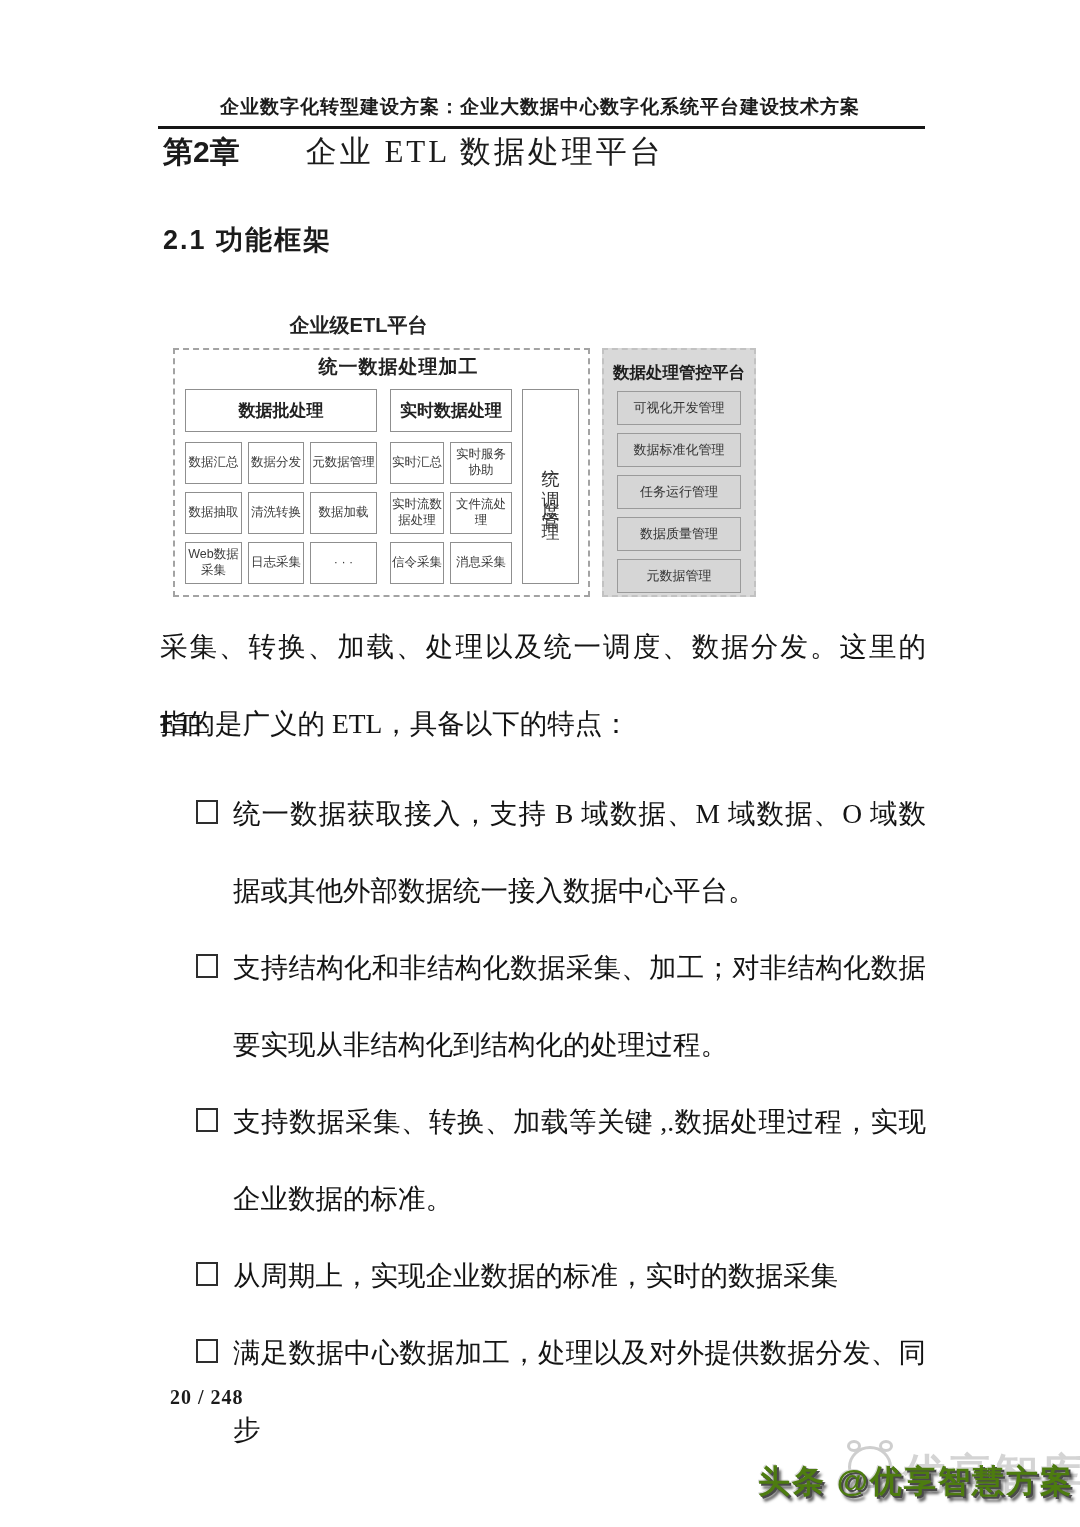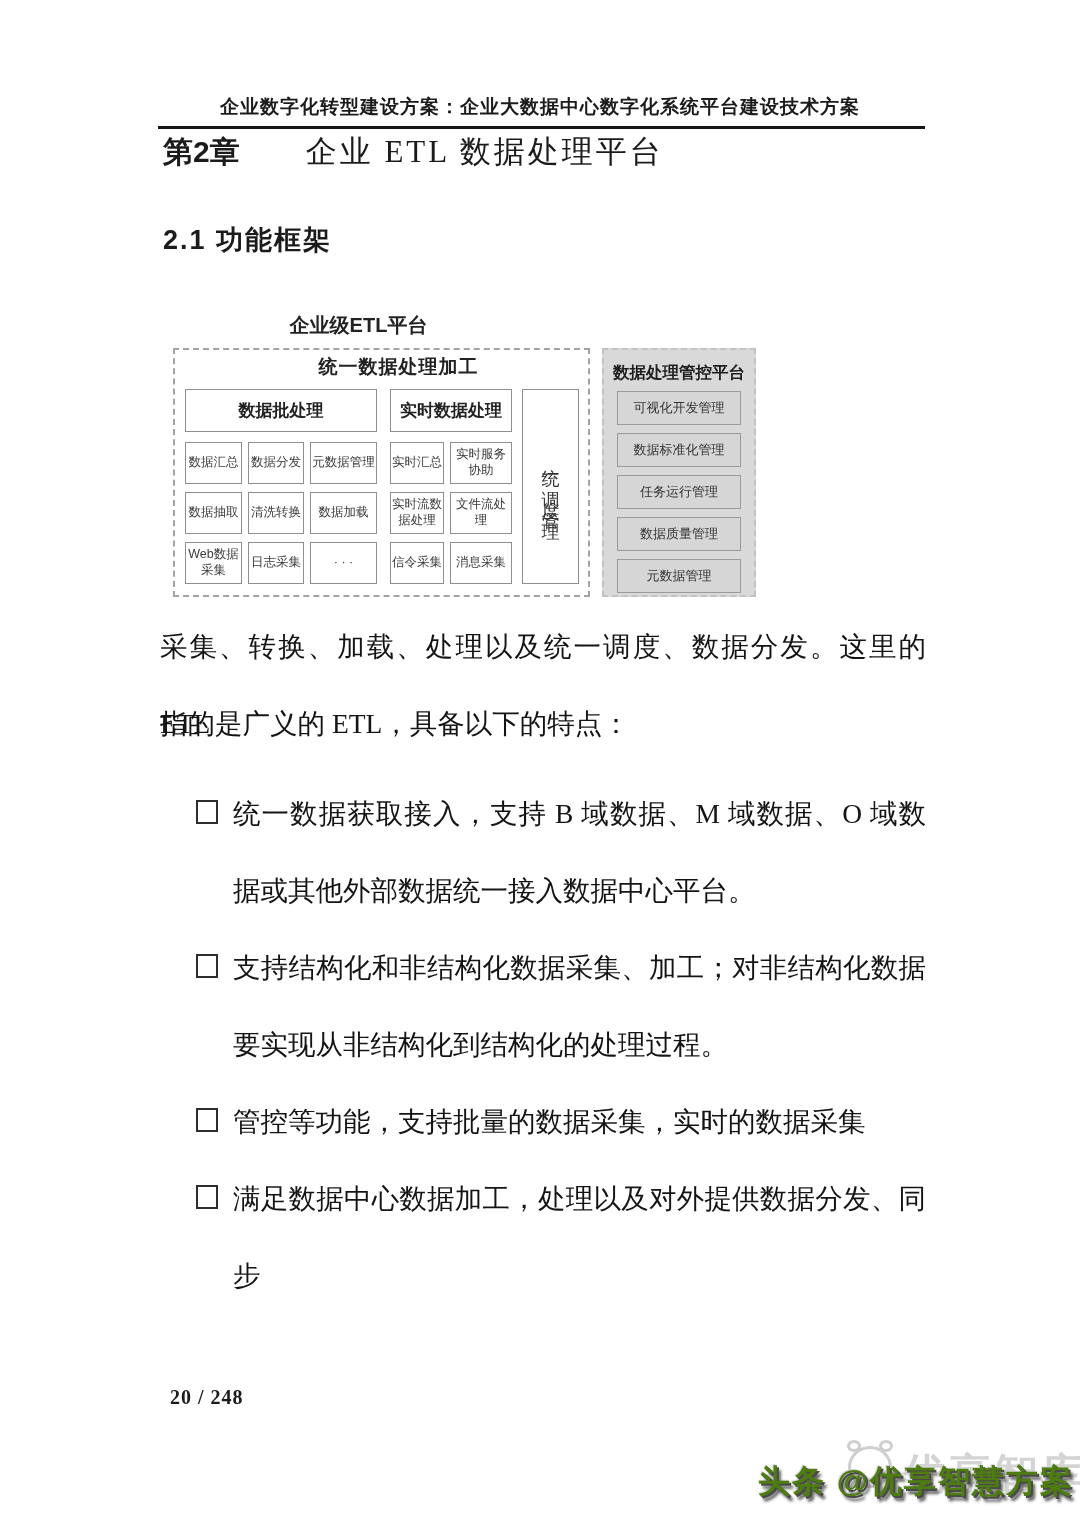--- a/index.html
+++ b/index.html
@@ -204,6 +204,9 @@
         <span class="sq"></span><span>支持结构化和非结构化数据采集、加工；对非结构化数据要实现从非结构化到结构化的处理过程。</span>
       </div>
       <div class="bullet">
+        <span class="sq"></span><span>支持数据采集、转换、加载等关键 ,.数据处理过程，实现企业数据的标准。</span>
+      </div>
+      <div class="bullet">
         <span class="sq"></span><span>管控等功能，支持批量的数据采集，实时的数据采集</span>
       </div>
       <div class="bullet">

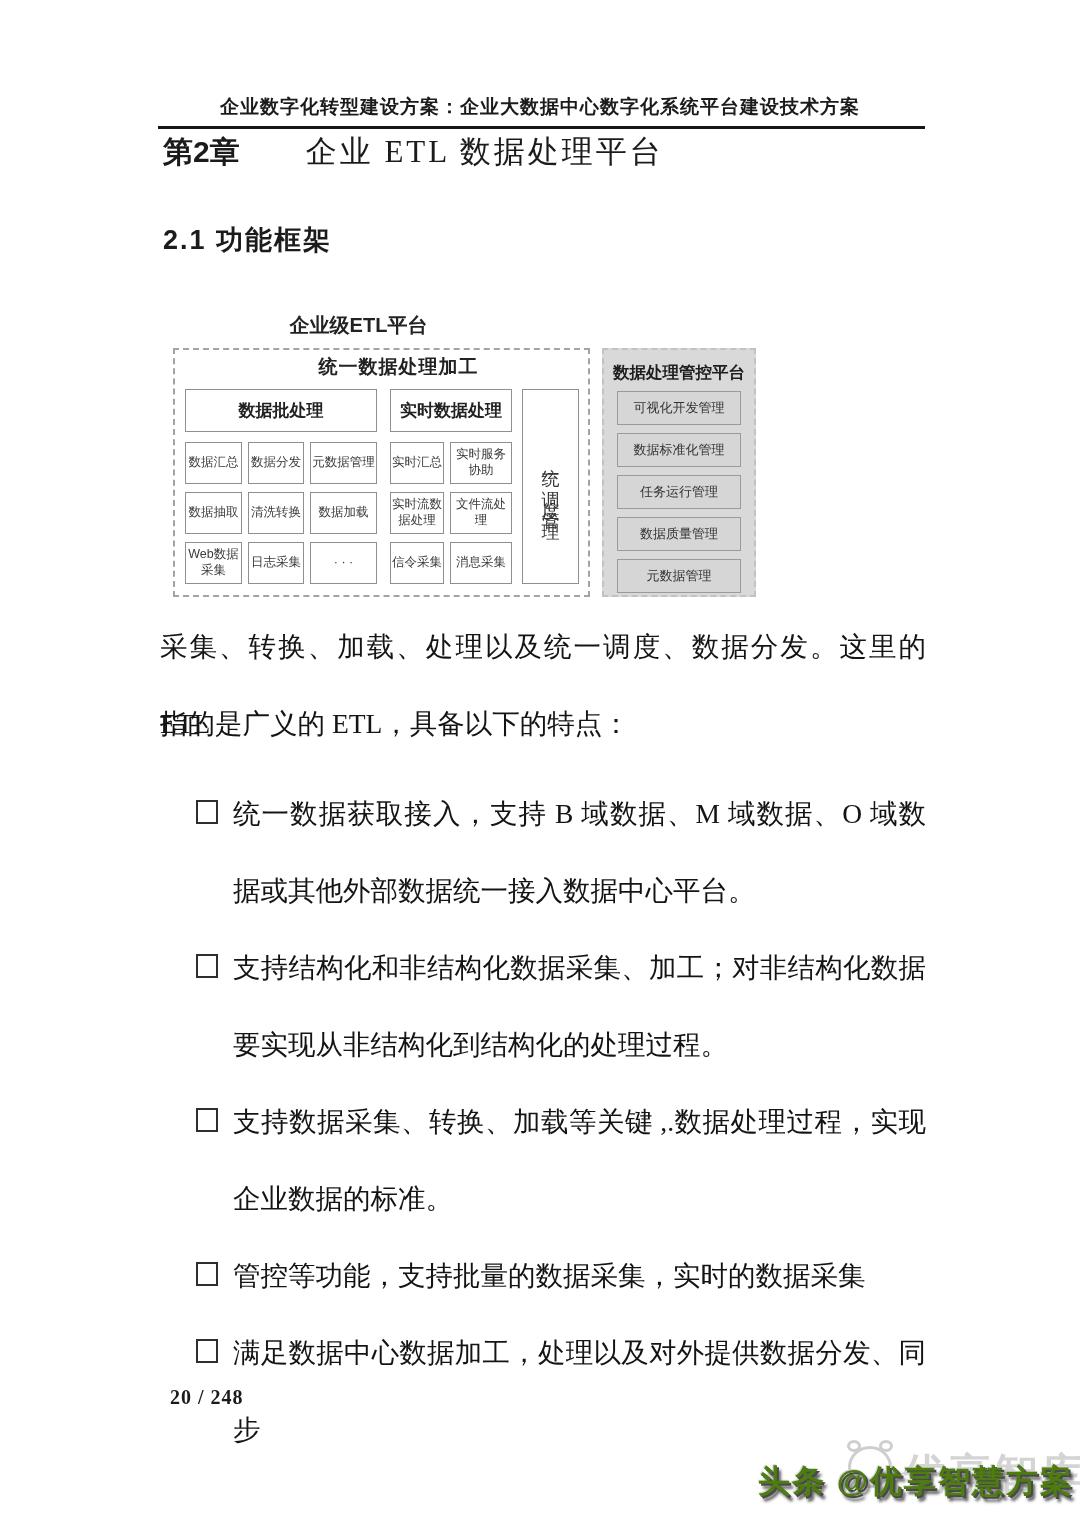--- a/index.html
+++ b/index.html
@@ -207,7 +207,7 @@
         <span class="sq"></span><span>支持数据采集、转换、加载等关键 ,.数据处理过程，实现企业数据的标准。</span>
       </div>
       <div class="bullet">
-        <span class="sq"></span><span>管控等功能，支持批量的数据采集，实时的数据采集</span>
+        <span class="sq"></span><span>从周期上，实现企业数据的标准，实时的数据采集</span>
       </div>
       <div class="bullet">
         <span class="sq"></span><span>满足数据中心数据加工，处理以及对外提供数据分发、同步</span>

